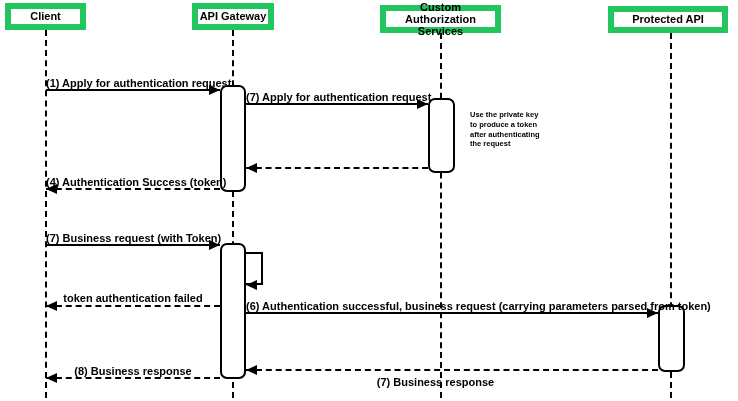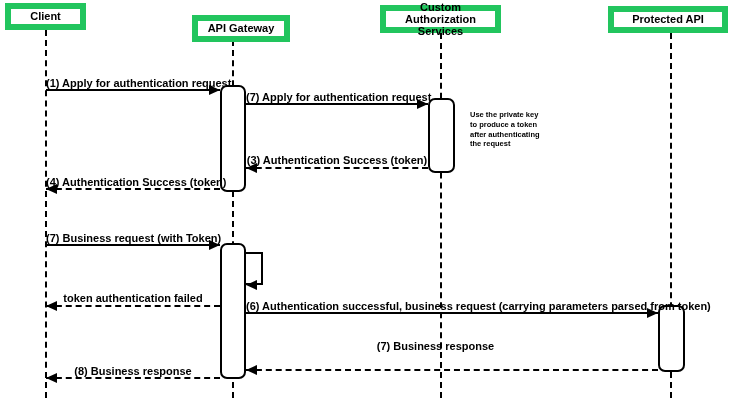--- a/index.html
+++ b/index.html
@@ -89,7 +89,7 @@
   <div class="actor" style="left:5px;top:3px;width:81px;height:27px">
     <span>Client</span>
   </div>
-  <div class="actor" style="left:192px;top:15px;width:98px;height:27px">
+  <div class="actor" style="left:192px;top:3px;width:82px;height:27px">
     <span>API Gateway</span>
   </div>
   <div class="actor" style="left:380px;top:5px;width:121px;height:28px">

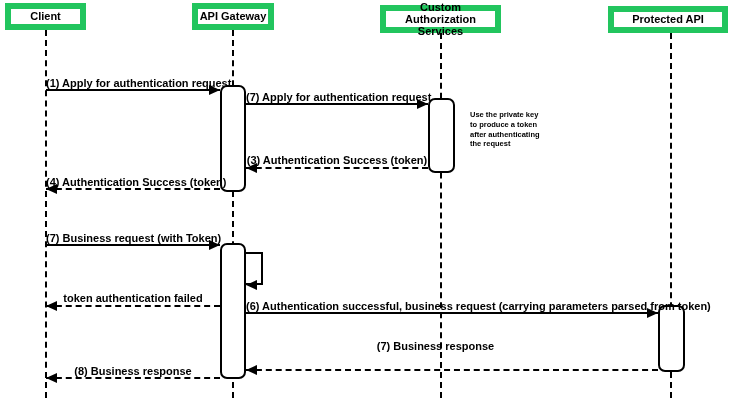--- a/index.html
+++ b/index.html
@@ -60,7 +60,6 @@
 
   <div class="mline dashed" style="left:246px;top:167px;width:182px"></div>
   <div class="arrow-l" style="left:246px;top:163px"></div>
-  <div class="mlabel" style="left:246px;top:154px;width:182px">(3) Authentication Success (token)</div>
 
   <div class="mline dashed" style="left:46px;top:188px;width:174px"></div>
   <div class="arrow-l" style="left:46px;top:184px"></div>

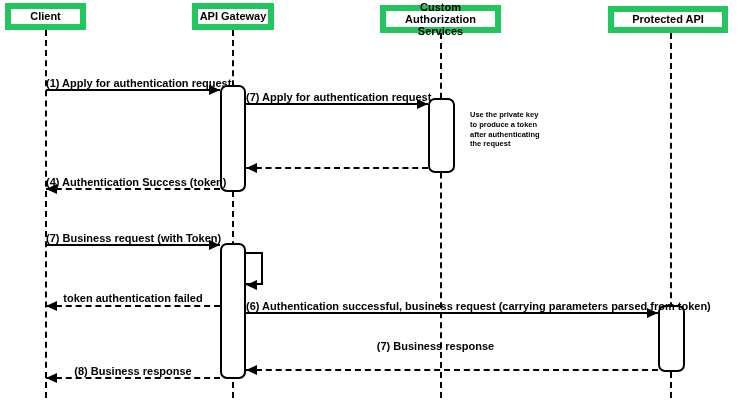--- a/index.html
+++ b/index.html
@@ -79,7 +79,7 @@
 
   <div class="mline dashed" style="left:246px;top:369px;width:412px"></div>
   <div class="arrow-l" style="left:246px;top:365px"></div>
-  <div class="mlabel" style="left:246px;top:340px;width:379px">(7) Business response</div>
+  <div class="mlabel" style="left:246px;top:376px;width:379px">(7) Business response</div>
 
   <div class="mline dashed" style="left:46px;top:377px;width:174px"></div>
   <div class="arrow-l" style="left:46px;top:373px"></div>

